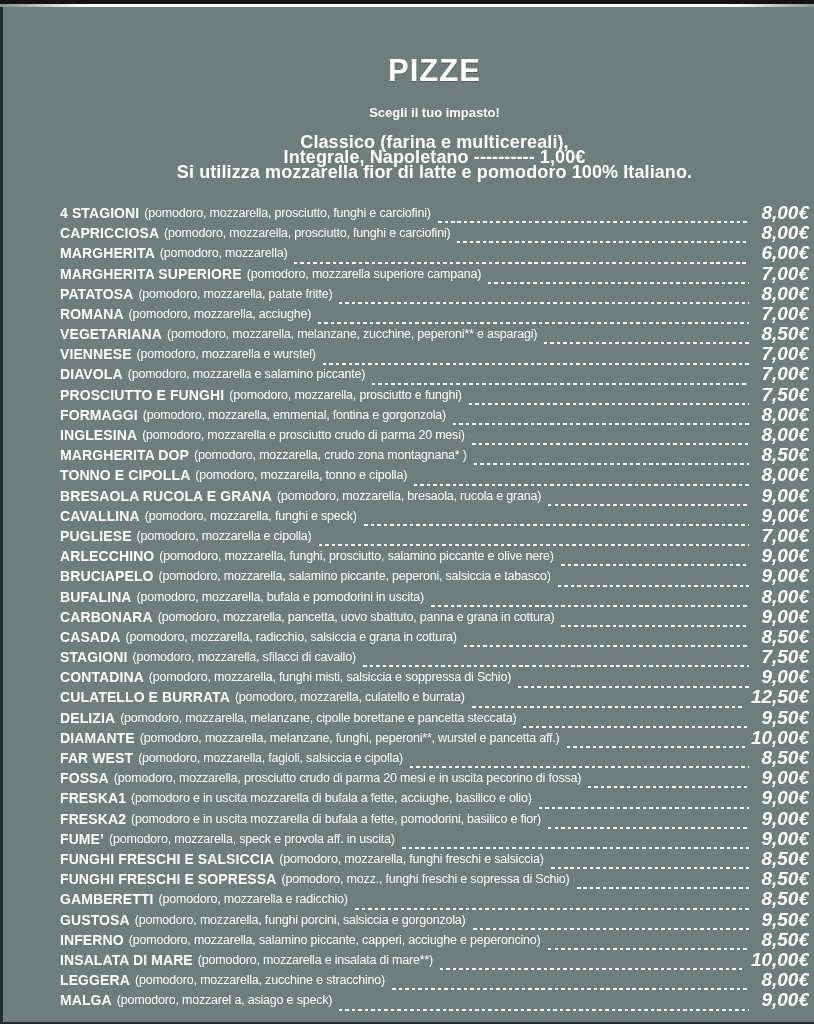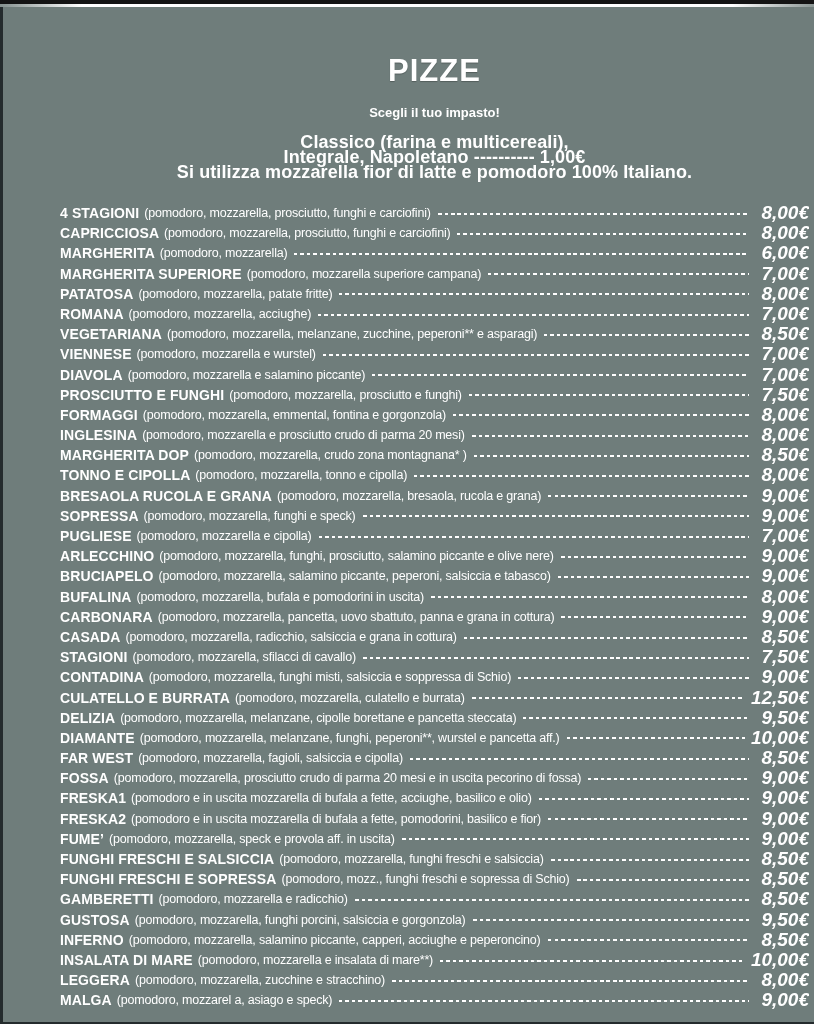--- a/index.html
+++ b/index.html
@@ -68,7 +68,7 @@
   .menu { margin-top: 23px; }
   .row {
     display: flex;
-    align-items: center;
+    align-items: flex-end;
     height: 20.2px;
     line-height: 20.2px;
     white-space: nowrap;

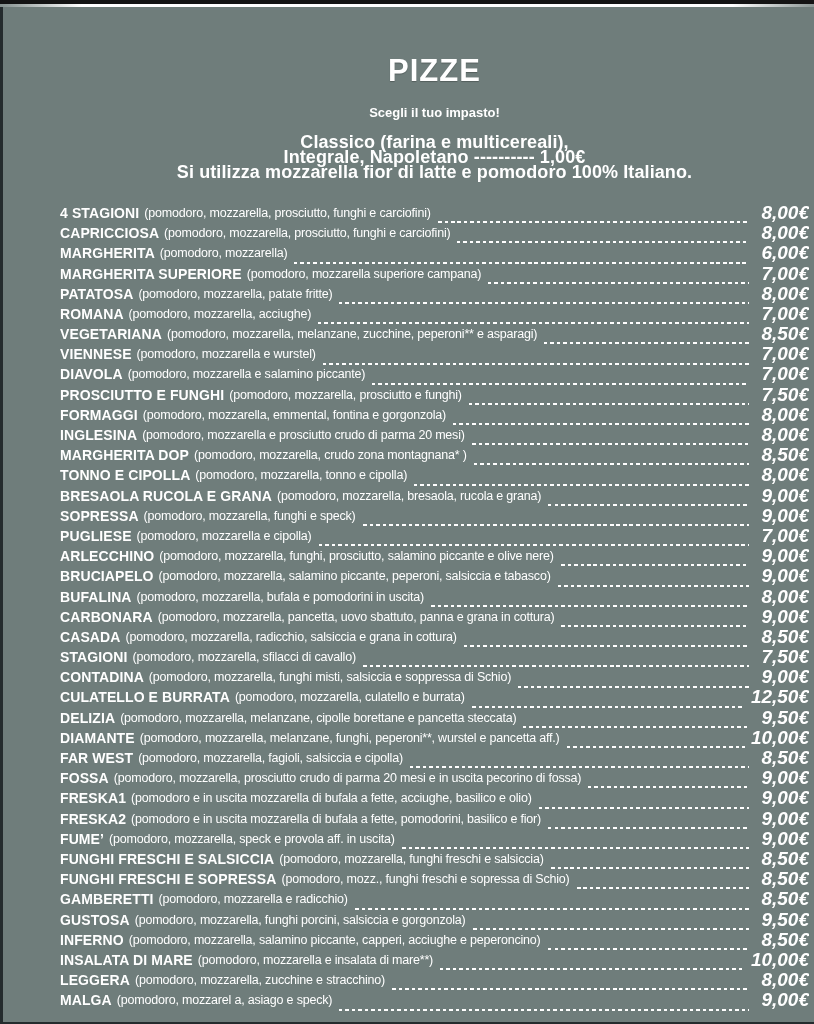--- a/index.html
+++ b/index.html
@@ -232,7 +232,7 @@
   </div>
 
   <div class="row">
-    <span class="name">SOPRESSA</span>
+    <span class="name">CAVALLINA</span>
     <span class="desc">(pomodoro, mozzarella, funghi e speck)</span>
     <span class="leader"></span>
     <span class="price">9,00€</span>

